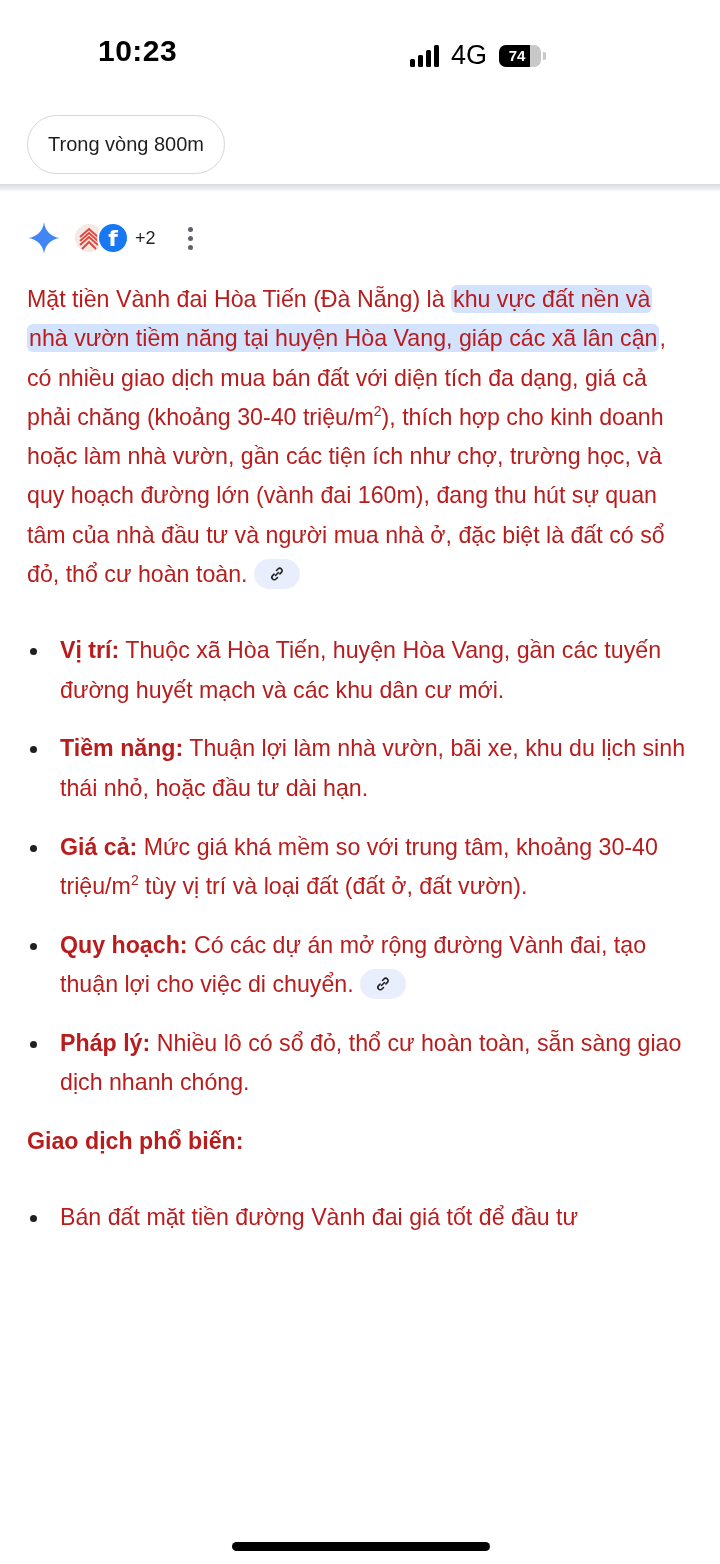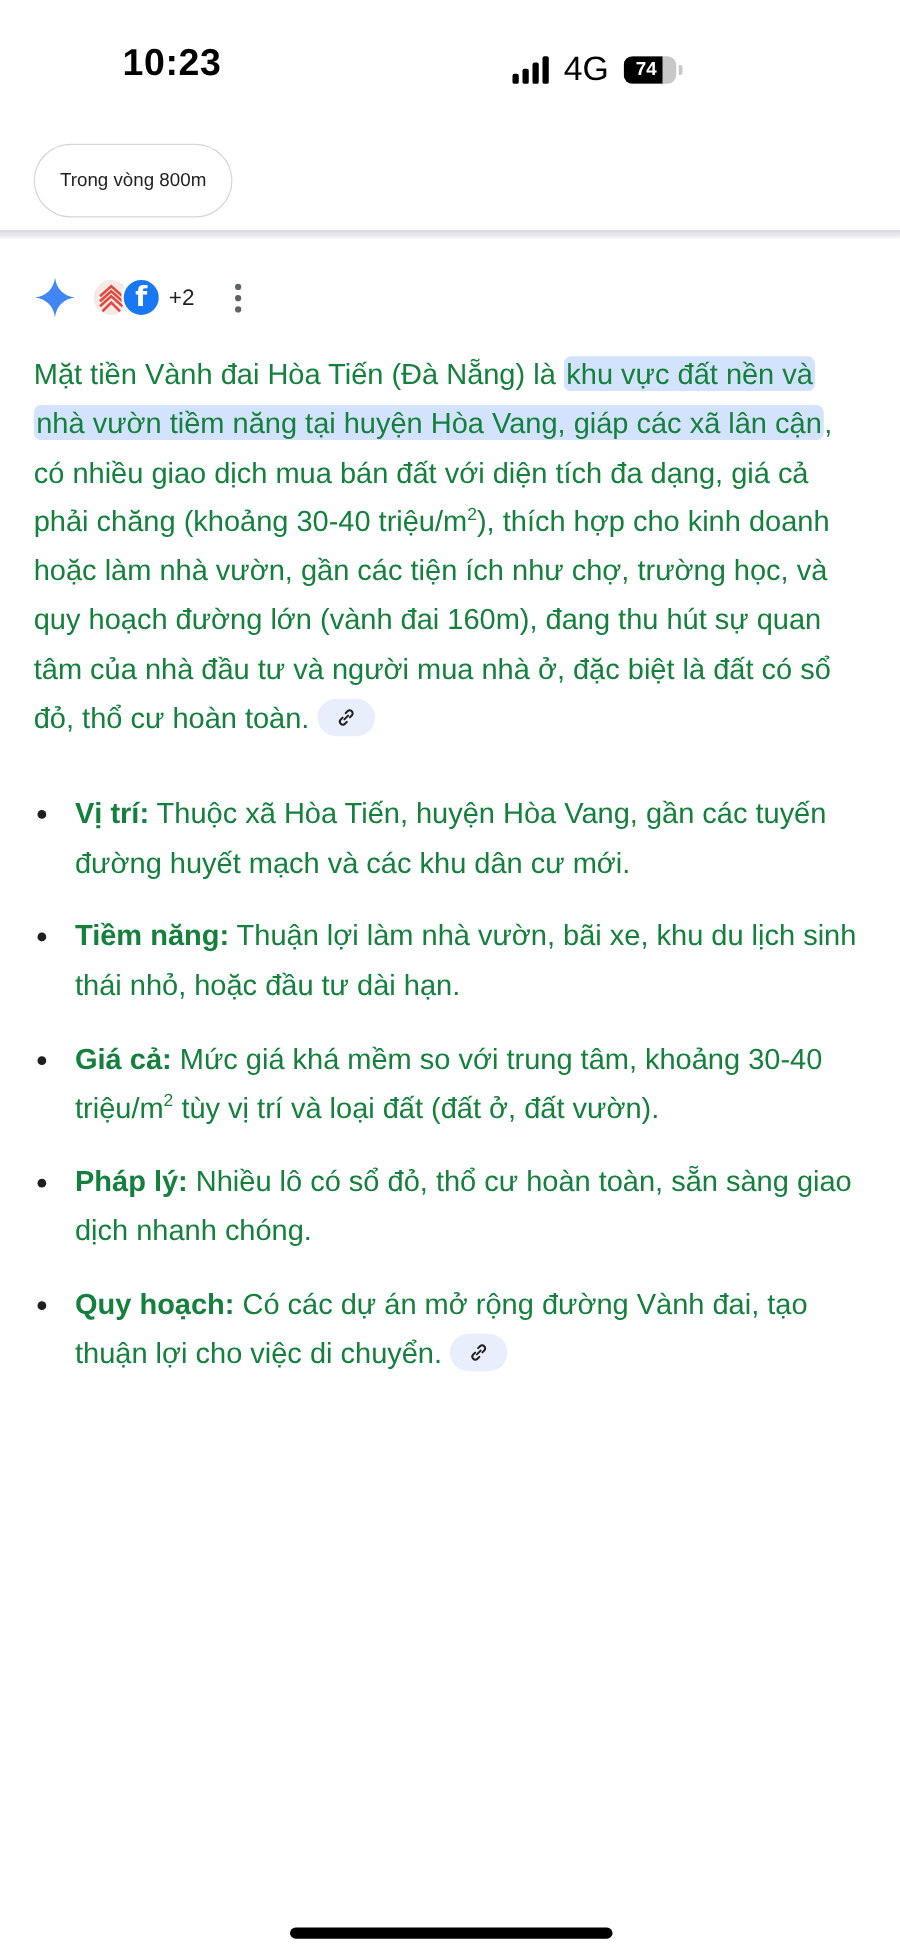--- a/index.html
+++ b/index.html
@@ -54,7 +54,7 @@
       height: 59px; padding: 0 20px;
       border: 1.5px solid #d6d6d6; border-radius: 30px;
       display: flex; align-items: center;
-      font-size: 15px; color: #1f1f1f; background: #fff;
+      font-size: 20px; color: #1f1f1f; background: #fff;
     }
 
     

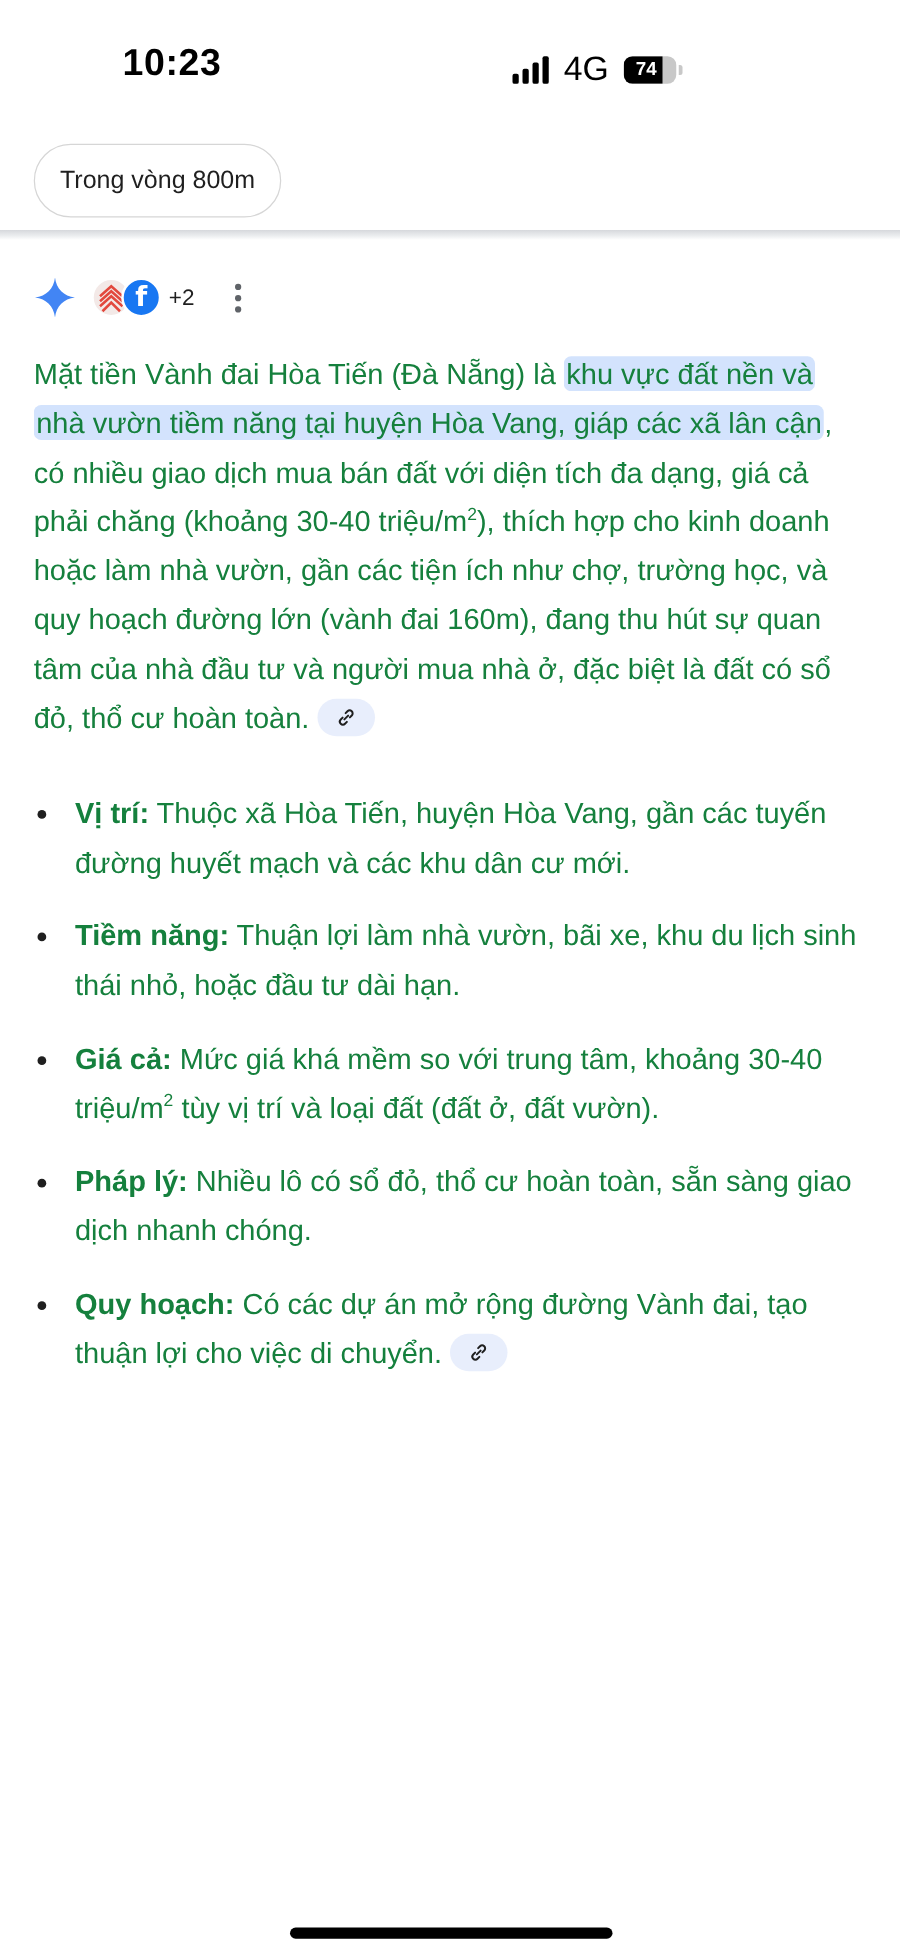--- a/index.html
+++ b/index.html
@@ -85,7 +85,7 @@
     
     .content {
       position: absolute; top: 280px; left: 27px; right: 28px;
-      font-size: 23.2px; line-height: 39.3px; color: #15803d;
+      font-size: 23.2px; line-height: 39.3px; color: #b91c1c;
     }
     .hl { background: #d3e3fd; border-radius: 6px; padding: 1px 2px; box-decoration-break: clone; -webkit-box-decoration-break: clone; }
     .link-chip {

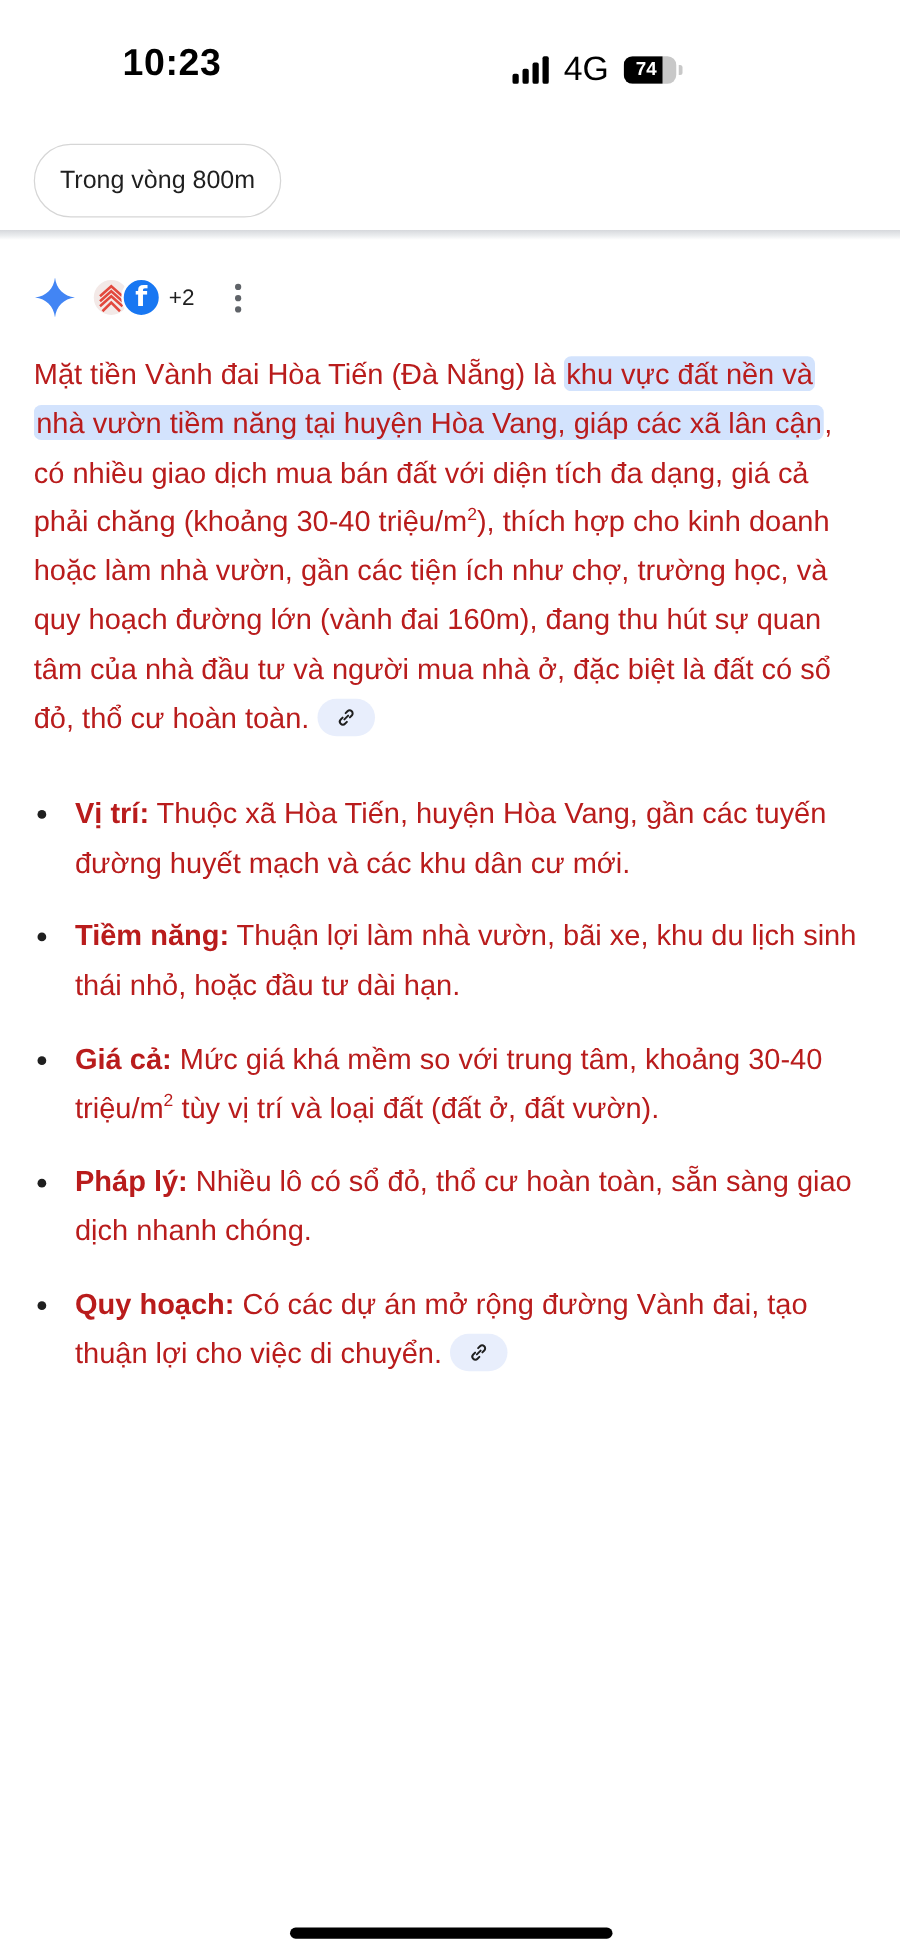--- a/index.html
+++ b/index.html
@@ -170,7 +170,6 @@
     <li><span class="bl">Vị trí:</span><span> Thuộc xã Hòa Tiến, huyện Hòa Vang, gần các tuyến đường huyết mạch và các khu dân cư mới.</span></li>
     <li><span class="bl">Tiềm năng:</span><span> Thuận lợi làm nhà vườn, bãi xe, khu du lịch sinh thái nhỏ, hoặc đầu tư dài hạn.</span></li>
     <li><span class="bl">Giá cả:</span><span> Mức giá khá mềm so với trung tâm, khoảng 30-40 triệu/m</span><sup class="s">2</sup><span> tùy vị trí và loại đất (đất ở, đất vườn).</span></li>
-    <li><span class="bl">Pháp lý:</span><span> Nhiều lô có sổ đỏ, thổ cư hoàn toàn, sẵn sàng giao dịch nhanh chóng.</span></li>
     <li><span class="bl">Quy hoạch:</span><span> Có các dự án mở rộng đường Vành đai, tạo thuận lợi cho việc di chuyển.</span><span class="link-chip">
           <svg width="16" height="16" viewBox="0 0 16 16">
             <path d="M6.5 9.5 L9.5 6.5" stroke="#1f1f1f" stroke-width="1.6" stroke-linecap="round"></path>
@@ -178,6 +177,7 @@
             <path d="M8.5 11.5 L7 13 a2.4 2.4 0 0 1 -3.4 -3.4 L5.1 8.1" stroke="#1f1f1f" stroke-width="1.6" fill="none" stroke-linecap="round"></path>
           </svg>
         </span></li>
+    <li><span class="bl">Pháp lý:</span><span> Nhiều lô có sổ đỏ, thổ cư hoàn toàn, sẵn sàng giao dịch nhanh chóng.</span></li>
   </ul>
 
 

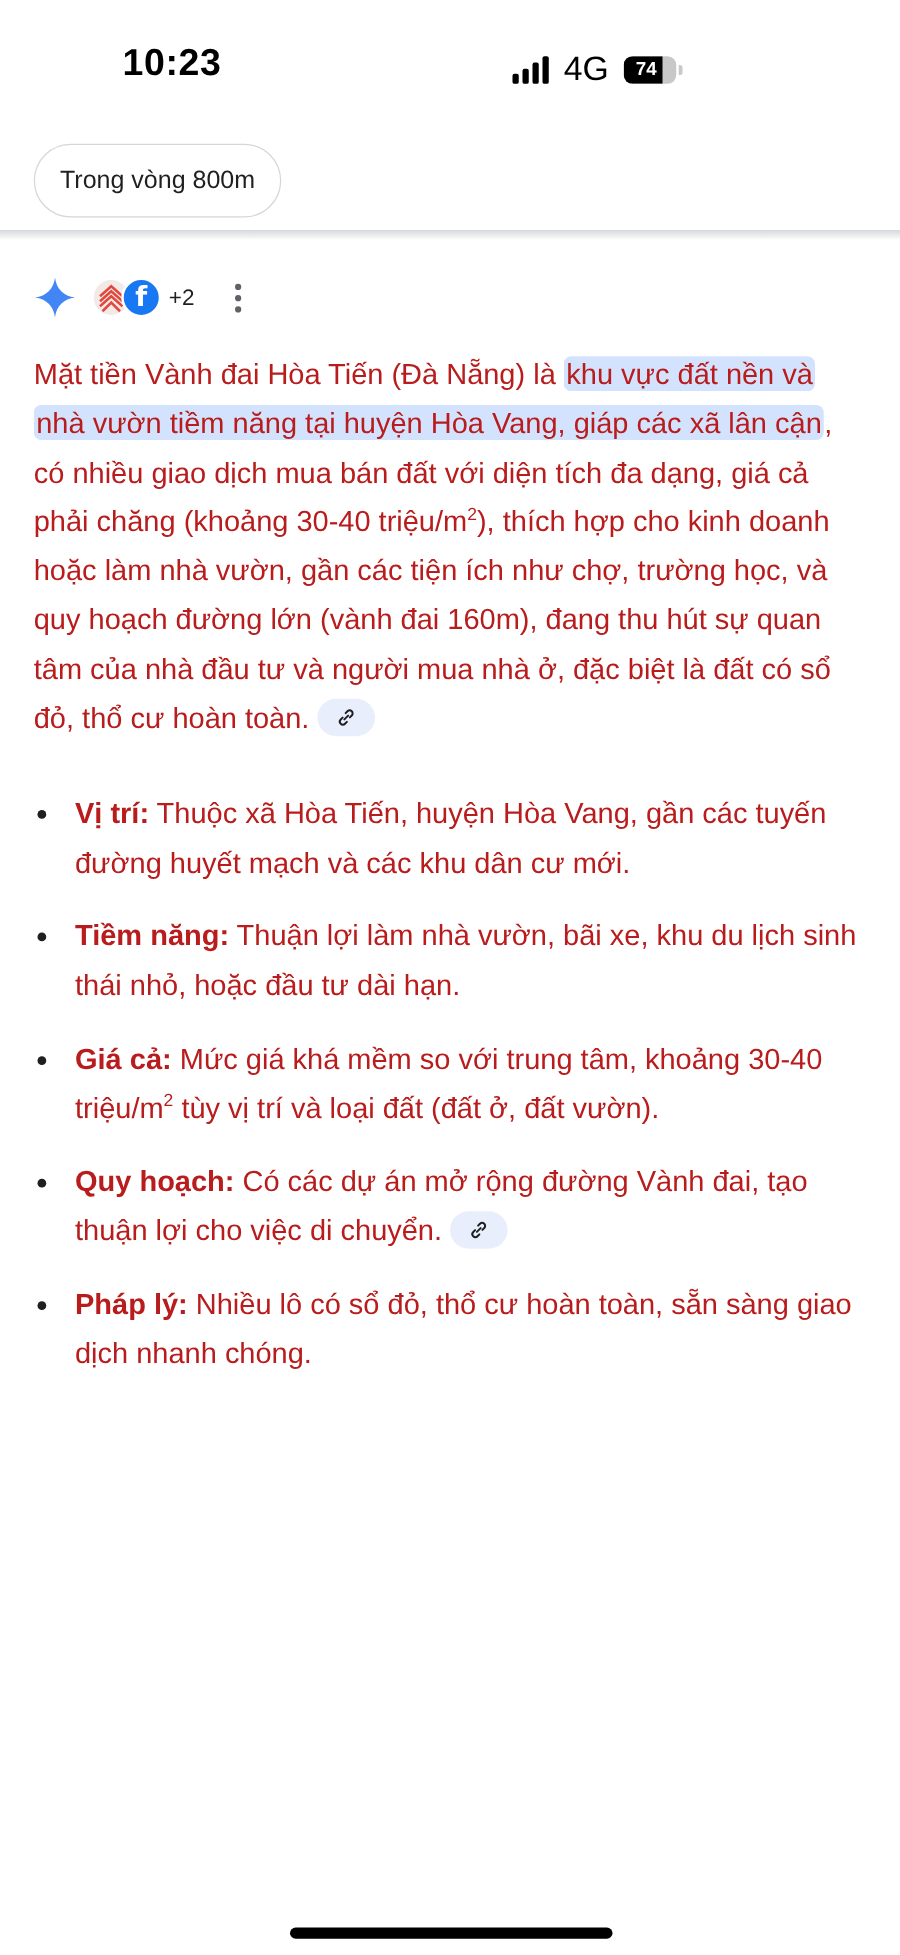--- a/index.html
+++ b/index.html
@@ -180,6 +180,7 @@
     <li><span class="bl">Pháp lý:</span><span> Nhiều lô có sổ đỏ, thổ cư hoàn toàn, sẵn sàng giao dịch nhanh chóng.</span></li>
   </ul>
 
+  <div class="section-title" style="margin-top:14px">Giao dịch phổ biến:</div>
 
   <ul class="bullets">
   </ul>

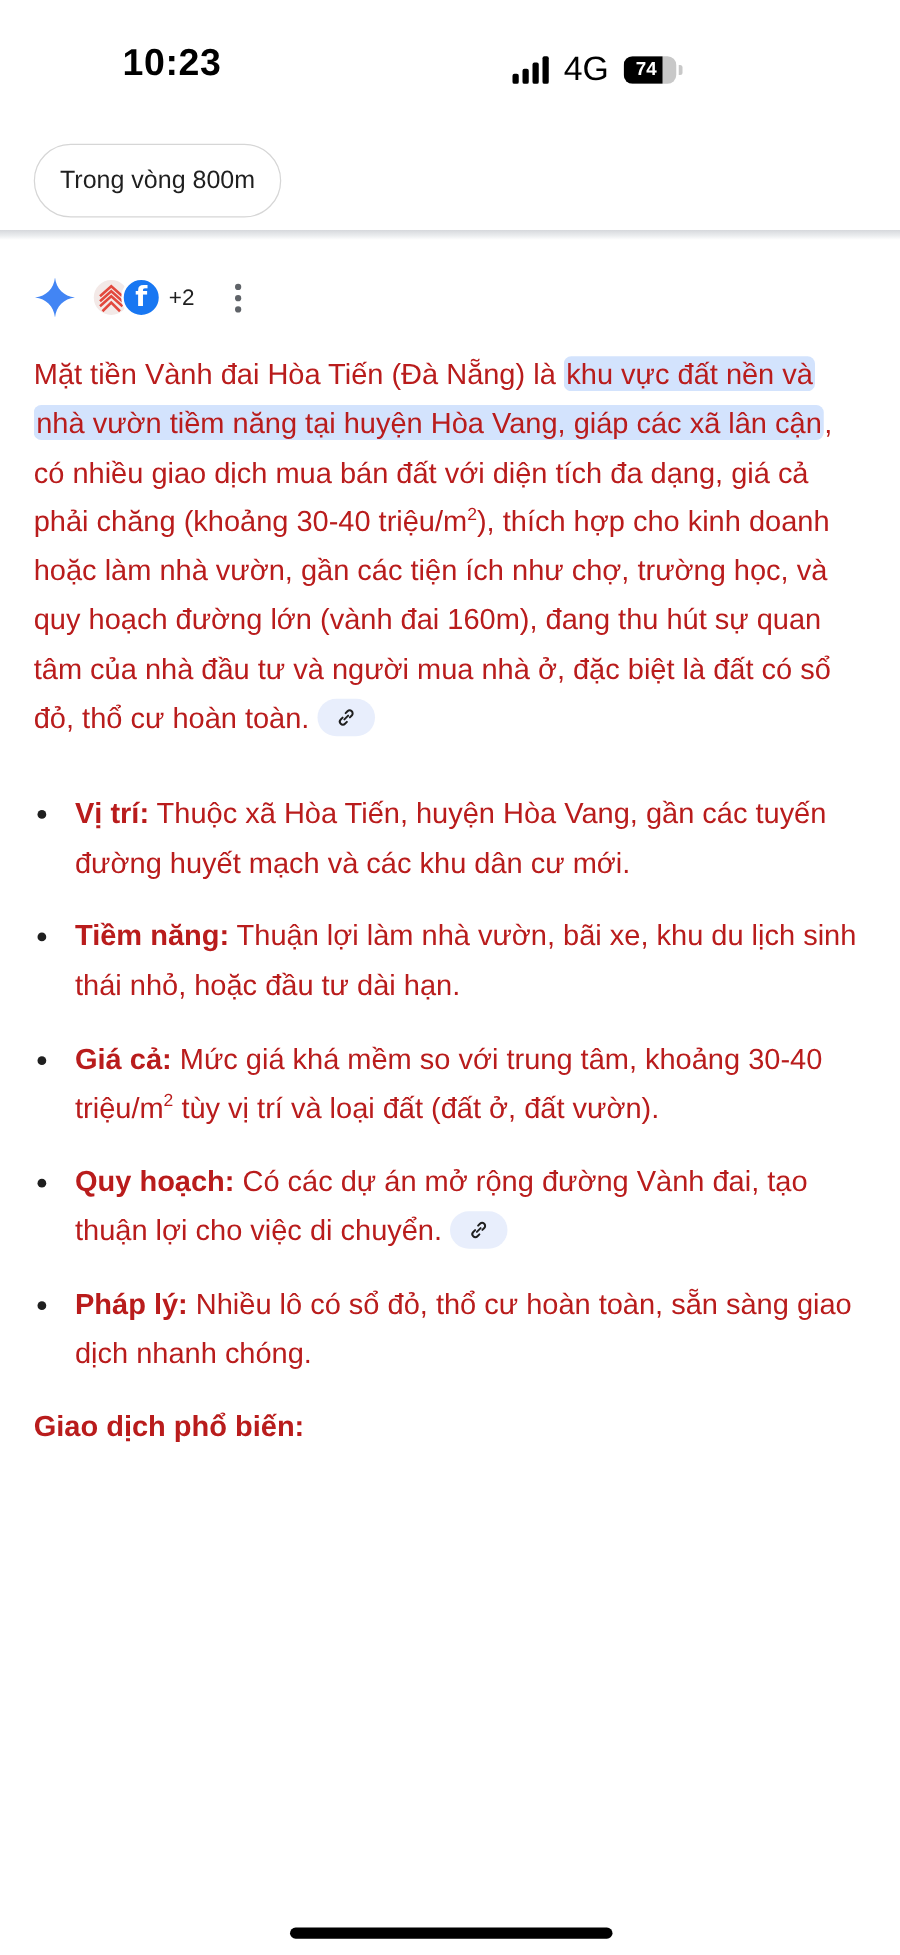--- a/index.html
+++ b/index.html
@@ -183,6 +183,7 @@
   <div class="section-title" style="margin-top:14px">Giao dịch phổ biến:</div>
 
   <ul class="bullets">
+    <li><span>Bán đất mặt tiền đường Vành đai giá tốt để đầu tư</span></li>
   </ul>
 </div>
 

